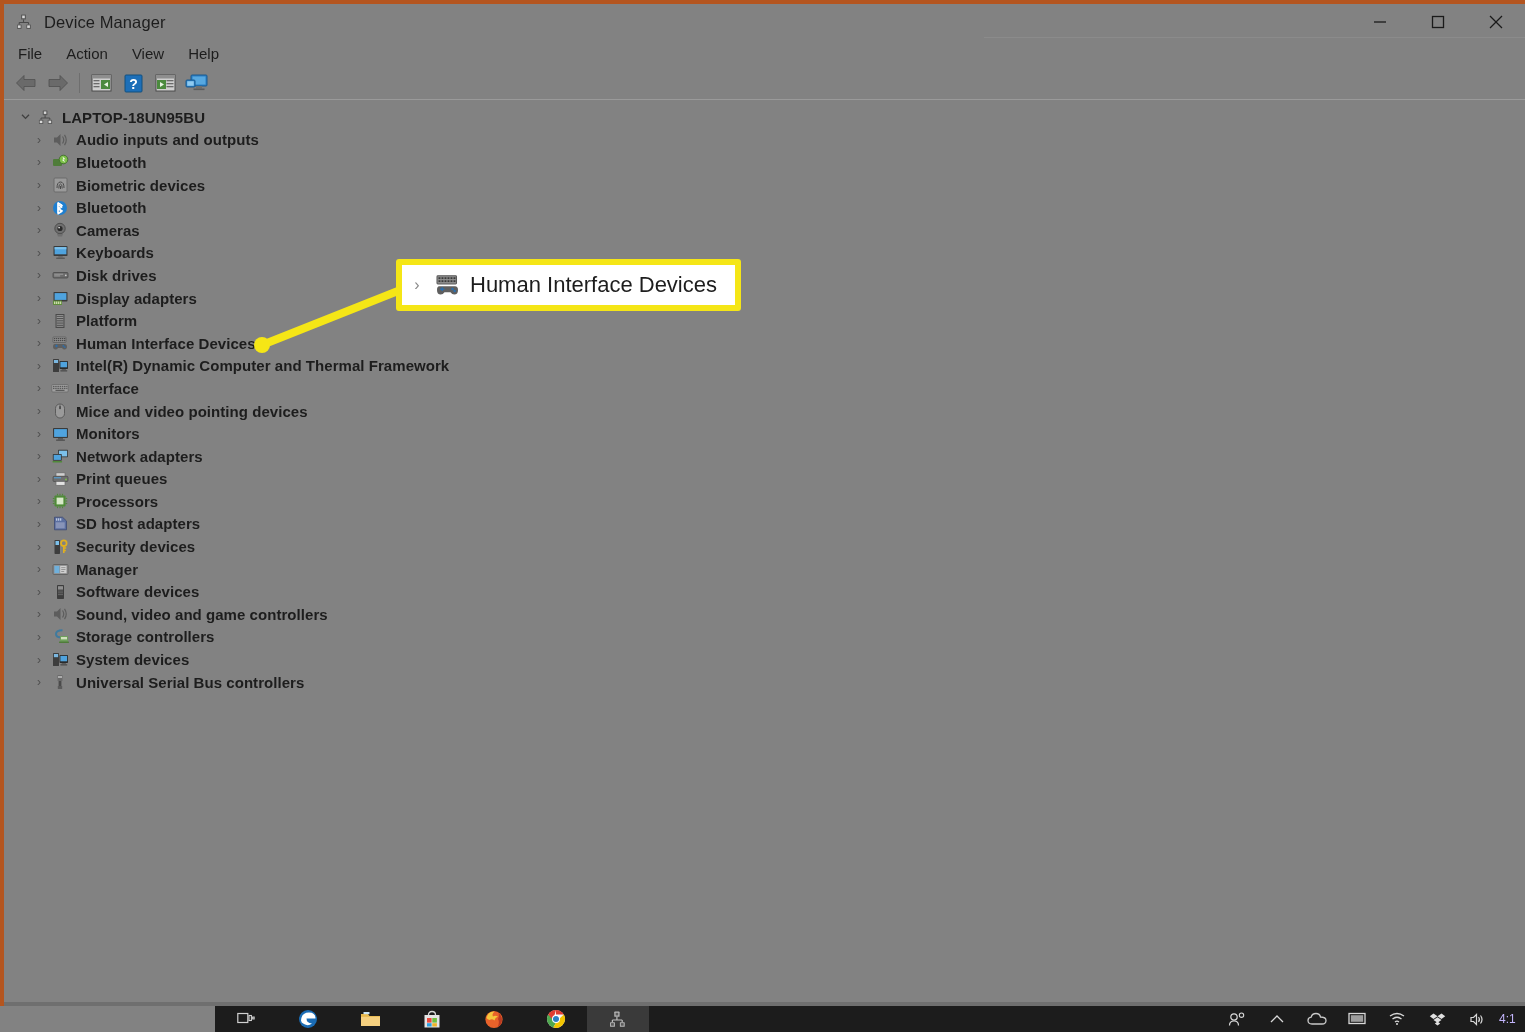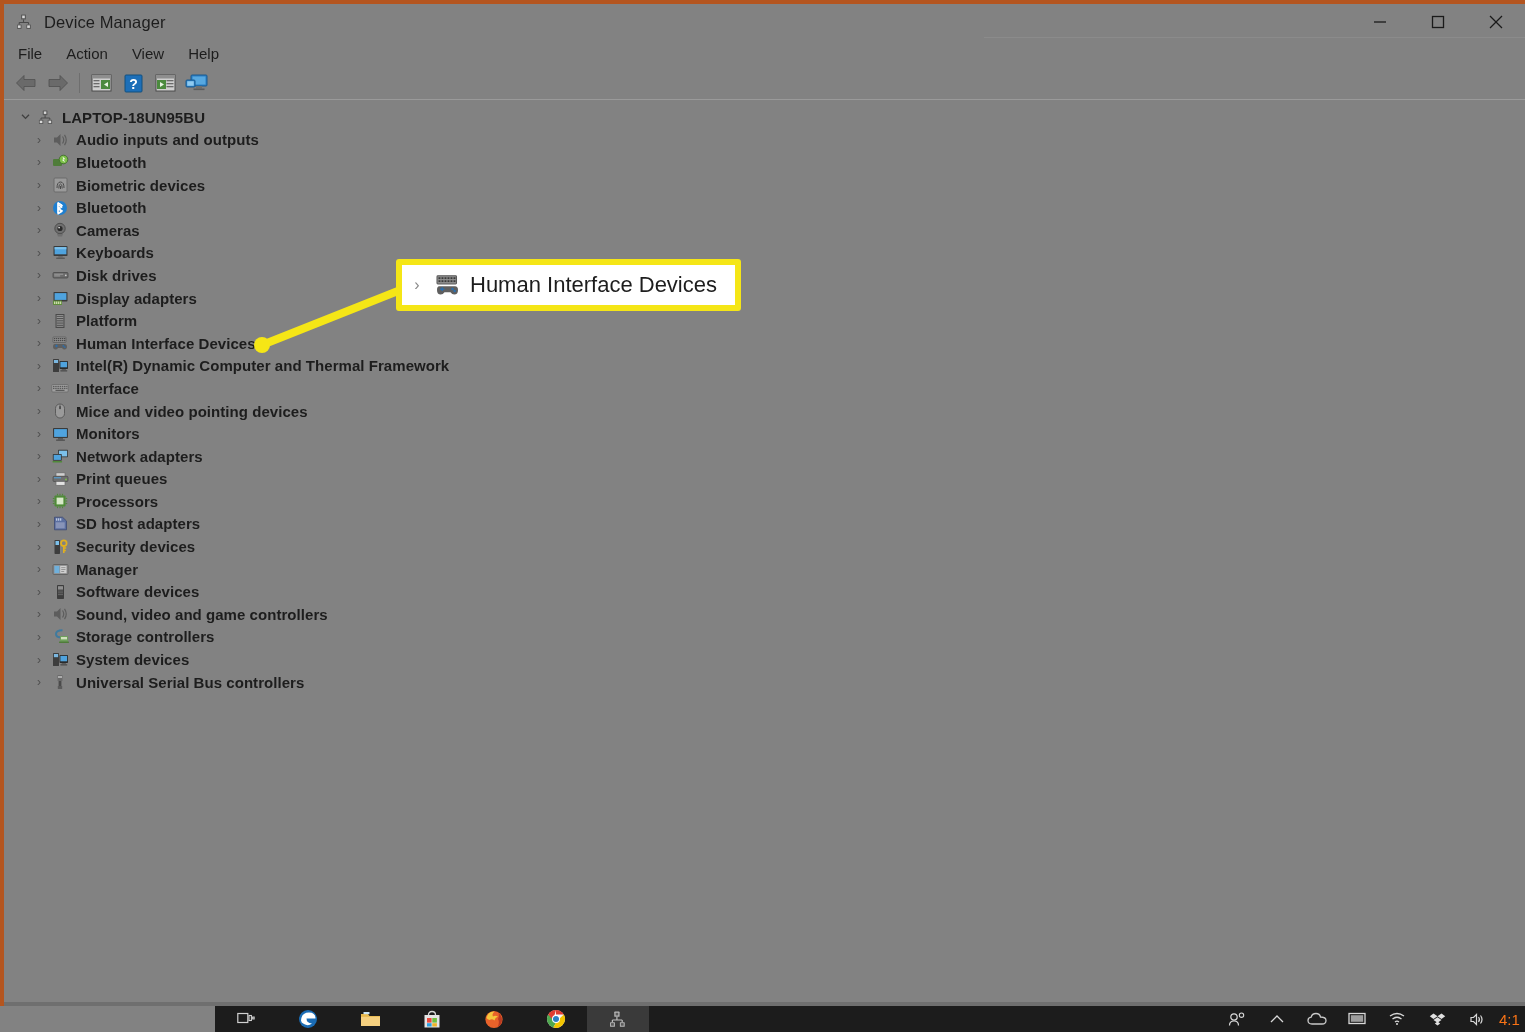--- a/index.html
+++ b/index.html
@@ -214,8 +214,8 @@
     display: flex; align-items: center; justify-content: center;
   }
   #tb-clock {
-    font-size: 15px;
-    color: #f97316;
+    font-size: 12px;
+    color: #c4b5fd;
     padding-left: 2px;
     width: 26px;
     overflow: hidden;

